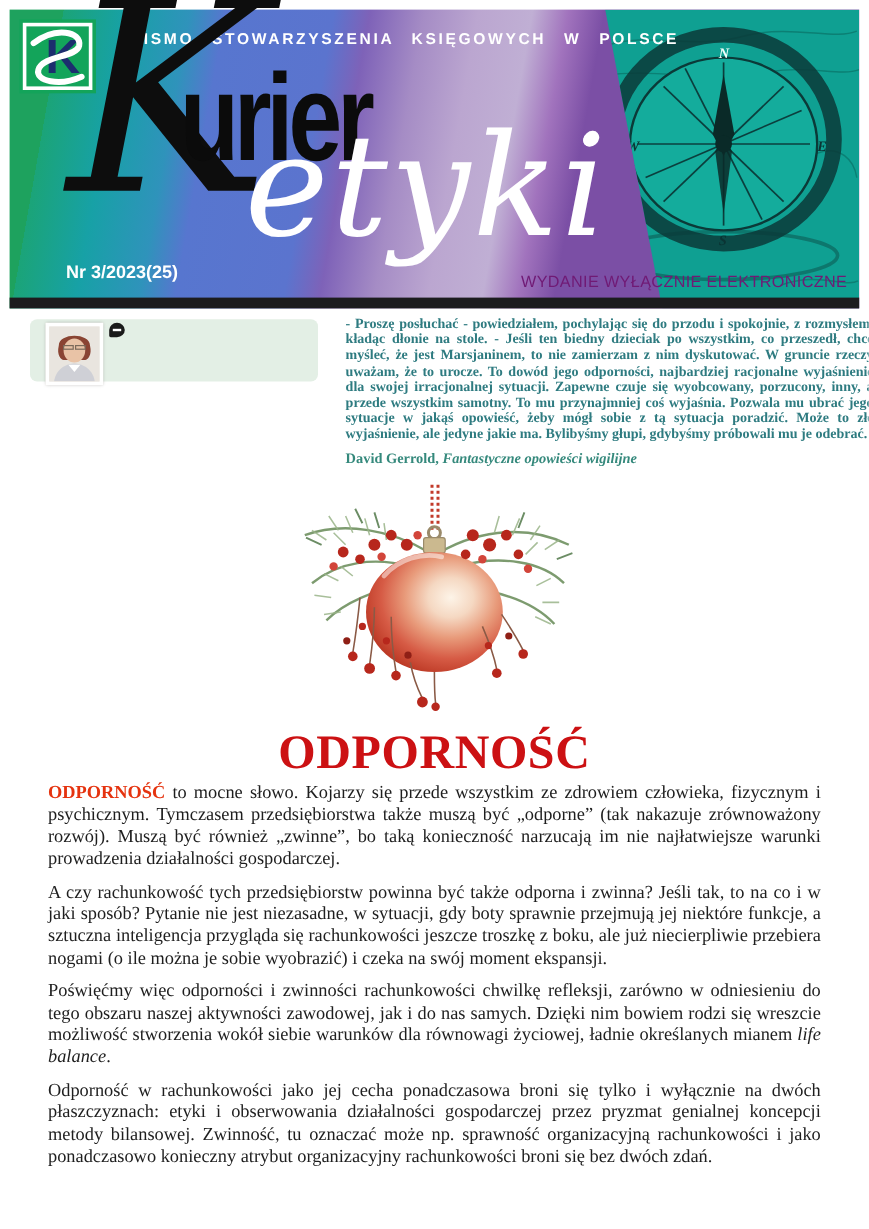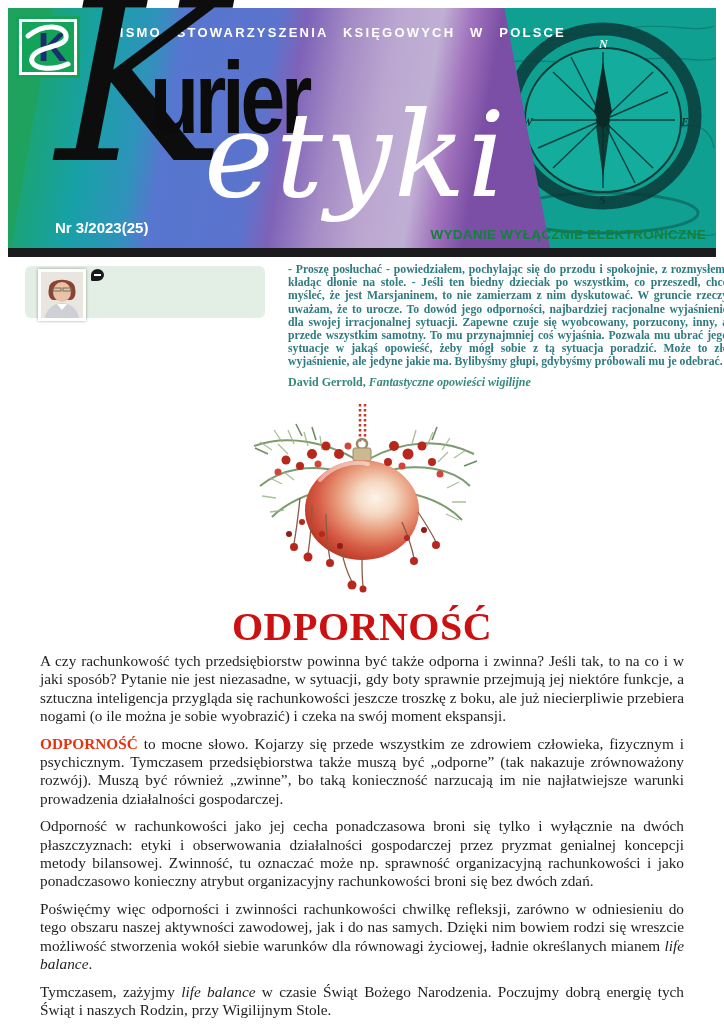--- a/index.html
+++ b/index.html
@@ -32,8 +32,8 @@
     background:#fff;z-index:8;}
   .issue{position:absolute;left:47px;top:211px;z-index:8;color:#fff;
     font-family:Liberation Sans, sans-serif;font-weight:bold;font-size:15px;}
-  .edition{position:absolute;right:10px;top:219px;z-index:8;color:#15803d;
-    font-family:"Liberation Sans",sans-serif;font-weight:bold;font-size:13.5px;letter-spacing:.3px;}
+  .edition{position:absolute;right:10px;top:219px;z-index:8;color:#701a75;
+    font-family:"Liberation Sans",sans-serif;font-weight:normal;font-size:13.5px;letter-spacing:.3px;}
 
   
   .content-top{position:absolute;left:0;top:257px;width:724px;height:148px;}

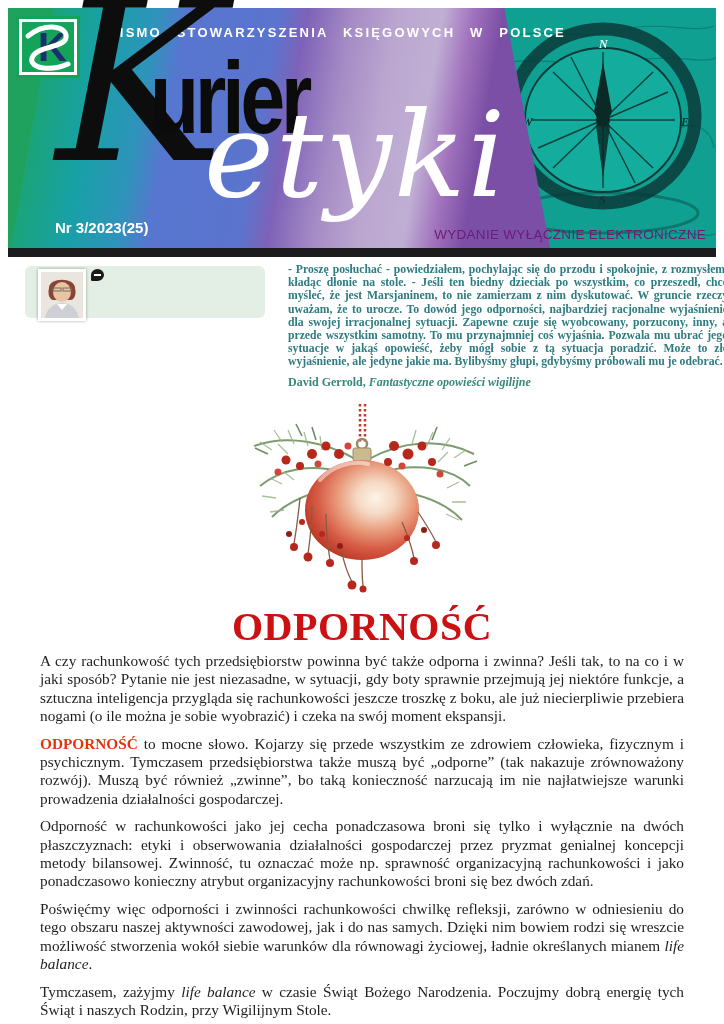--- a/index.html
+++ b/index.html
@@ -239,8 +239,8 @@
   <h1 class="headline">ODPORNOŚĆ</h1>
 
   <div class="article">
+    <p><strong class="lead">ODPORNOŚĆ</strong><span> to mocne słowo. Kojarzy się przede wszystkim ze zdrowiem człowieka, fizycznym i psychicznym. Tymczasem przedsiębiorstwa także muszą być „odporne” (tak nakazuje zrównoważony rozwój). Muszą być również „zwinne”, bo taką konieczność narzucają im nie najłatwiejsze warunki prowadzenia działalności gospodarczej.</span></p>
     <p>A czy rachunkowość tych przedsiębiorstw powinna być także odporna i zwinna? Jeśli tak, to na co i w jaki sposób? Pytanie nie jest niezasadne, w sytuacji, gdy boty sprawnie przejmują jej niektóre funkcje, a sztuczna inteligencja przygląda się rachunkowości jeszcze troszkę z boku, ale już niecierpliwie przebiera nogami (o ile można je sobie wyobrazić) i czeka na swój moment ekspansji.</p>
-    <p><strong class="lead">ODPORNOŚĆ</strong><span> to mocne słowo. Kojarzy się przede wszystkim ze zdrowiem człowieka, fizycznym i psychicznym. Tymczasem przedsiębiorstwa także muszą być „odporne” (tak nakazuje zrównoważony rozwój). Muszą być również „zwinne”, bo taką konieczność narzucają im nie najłatwiejsze warunki prowadzenia działalności gospodarczej.</span></p>
     <p>Odporność w rachunkowości jako jej cecha ponadczasowa broni się tylko i wyłącznie na dwóch płaszczyznach:  etyki i obserwowania działalności gospodarczej przez pryzmat genialnej koncepcji metody bilansowej. Zwinność, tu oznaczać może np. sprawność organizacyjną rachunkowości i jako ponadczasowo konieczny  atrybut organizacyjny rachunkowości broni się bez dwóch zdań.</p>
     <p><span>Poświęćmy więc odporności i zwinności rachunkowości chwilkę refleksji, zarówno w odniesieniu do tego obszaru naszej aktywności zawodowej, jak i do nas samych. Dzięki nim bowiem rodzi się wreszcie możliwość stworzenia wokół siebie warunków dla równowagi życiowej, ładnie określanych mianem </span><em>life balance</em><span>.</span></p>
     <p><span>Tymczasem, zażyjmy </span><em>life balance</em><span> w czasie Świąt Bożego Narodzenia. Poczujmy dobrą energię tych Świąt i naszych Rodzin, przy Wigilijnym Stole.</span></p>

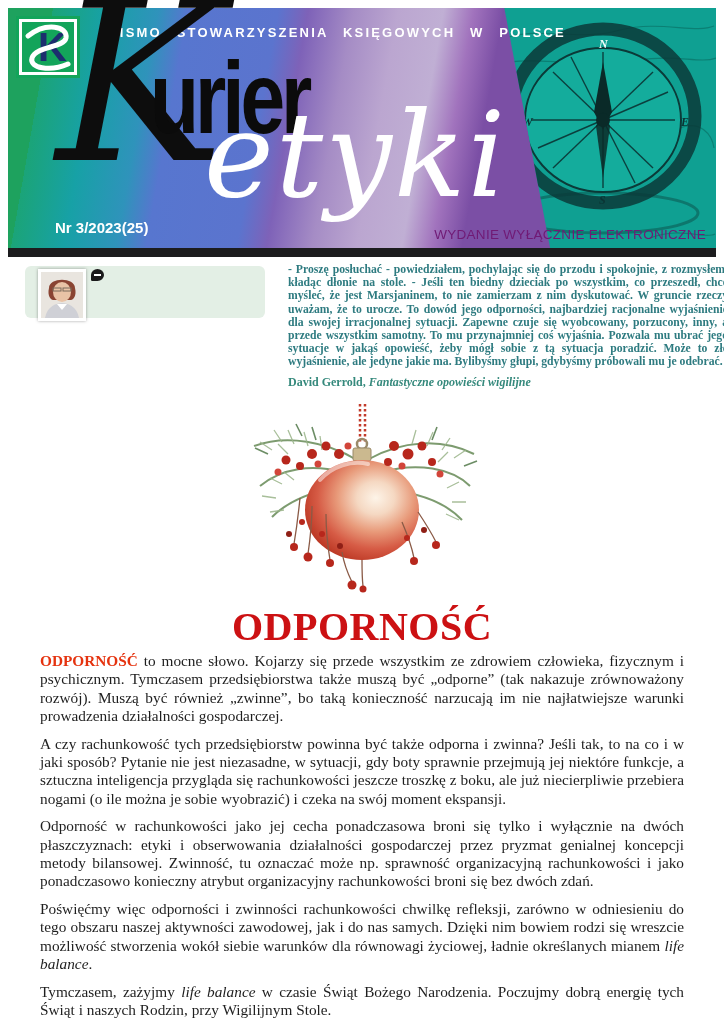--- a/index.html
+++ b/index.html
@@ -241,8 +241,8 @@
   <div class="article">
     <p><strong class="lead">ODPORNOŚĆ</strong><span> to mocne słowo. Kojarzy się przede wszystkim ze zdrowiem człowieka, fizycznym i psychicznym. Tymczasem przedsiębiorstwa także muszą być „odporne” (tak nakazuje zrównoważony rozwój). Muszą być również „zwinne”, bo taką konieczność narzucają im nie najłatwiejsze warunki prowadzenia działalności gospodarczej.</span></p>
     <p>A czy rachunkowość tych przedsiębiorstw powinna być także odporna i zwinna? Jeśli tak, to na co i w jaki sposób? Pytanie nie jest niezasadne, w sytuacji, gdy boty sprawnie przejmują jej niektóre funkcje, a sztuczna inteligencja przygląda się rachunkowości jeszcze troszkę z boku, ale już niecierpliwie przebiera nogami (o ile można je sobie wyobrazić) i czeka na swój moment ekspansji.</p>
+    <p><span>Poświęćmy więc odporności i zwinności rachunkowości chwilkę refleksji, zarówno w odniesieniu do tego obszaru naszej aktywności zawodowej, jak i do nas samych. Dzięki nim bowiem rodzi się wreszcie możliwość stworzenia wokół siebie warunków dla równowagi życiowej, ładnie określanych mianem </span><em>life balance</em><span>.</span></p>
     <p>Odporność w rachunkowości jako jej cecha ponadczasowa broni się tylko i wyłącznie na dwóch płaszczyznach:  etyki i obserwowania działalności gospodarczej przez pryzmat genialnej koncepcji metody bilansowej. Zwinność, tu oznaczać może np. sprawność organizacyjną rachunkowości i jako ponadczasowo konieczny  atrybut organizacyjny rachunkowości broni się bez dwóch zdań.</p>
-    <p><span>Poświęćmy więc odporności i zwinności rachunkowości chwilkę refleksji, zarówno w odniesieniu do tego obszaru naszej aktywności zawodowej, jak i do nas samych. Dzięki nim bowiem rodzi się wreszcie możliwość stworzenia wokół siebie warunków dla równowagi życiowej, ładnie określanych mianem </span><em>life balance</em><span>.</span></p>
     <p><span>Tymczasem, zażyjmy </span><em>life balance</em><span> w czasie Świąt Bożego Narodzenia. Poczujmy dobrą energię tych Świąt i naszych Rodzin, przy Wigilijnym Stole.</span></p>
   </div>
 

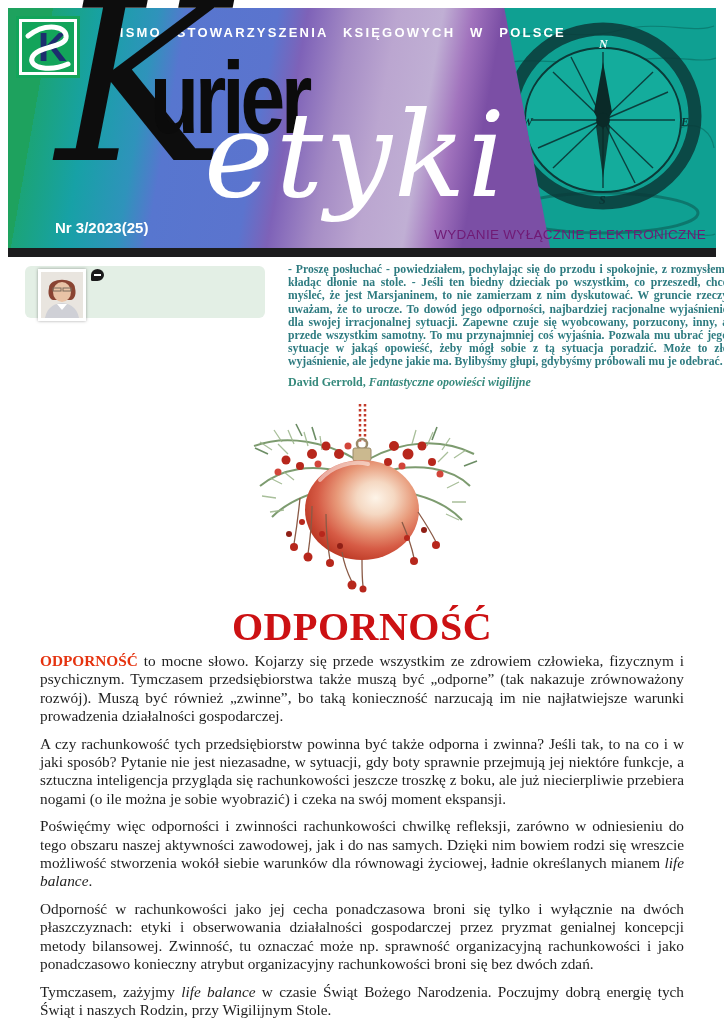--- a/index.html
+++ b/index.html
@@ -243,7 +243,6 @@
     <p>A czy rachunkowość tych przedsiębiorstw powinna być także odporna i zwinna? Jeśli tak, to na co i w jaki sposób? Pytanie nie jest niezasadne, w sytuacji, gdy boty sprawnie przejmują jej niektóre funkcje, a sztuczna inteligencja przygląda się rachunkowości jeszcze troszkę z boku, ale już niecierpliwie przebiera nogami (o ile można je sobie wyobrazić) i czeka na swój moment ekspansji.</p>
     <p><span>Poświęćmy więc odporności i zwinności rachunkowości chwilkę refleksji, zarówno w odniesieniu do tego obszaru naszej aktywności zawodowej, jak i do nas samych. Dzięki nim bowiem rodzi się wreszcie możliwość stworzenia wokół siebie warunków dla równowagi życiowej, ładnie określanych mianem </span><em>life balance</em><span>.</span></p>
     <p>Odporność w rachunkowości jako jej cecha ponadczasowa broni się tylko i wyłącznie na dwóch płaszczyznach:  etyki i obserwowania działalności gospodarczej przez pryzmat genialnej koncepcji metody bilansowej. Zwinność, tu oznaczać może np. sprawność organizacyjną rachunkowości i jako ponadczasowo konieczny  atrybut organizacyjny rachunkowości broni się bez dwóch zdań.</p>
-    <p><span>Tymczasem, zażyjmy </span><em>life balance</em><span> w czasie Świąt Bożego Narodzenia. Poczujmy dobrą energię tych Świąt i naszych Rodzin, przy Wigilijnym Stole.</span></p>
   </div>
 
 </div>

